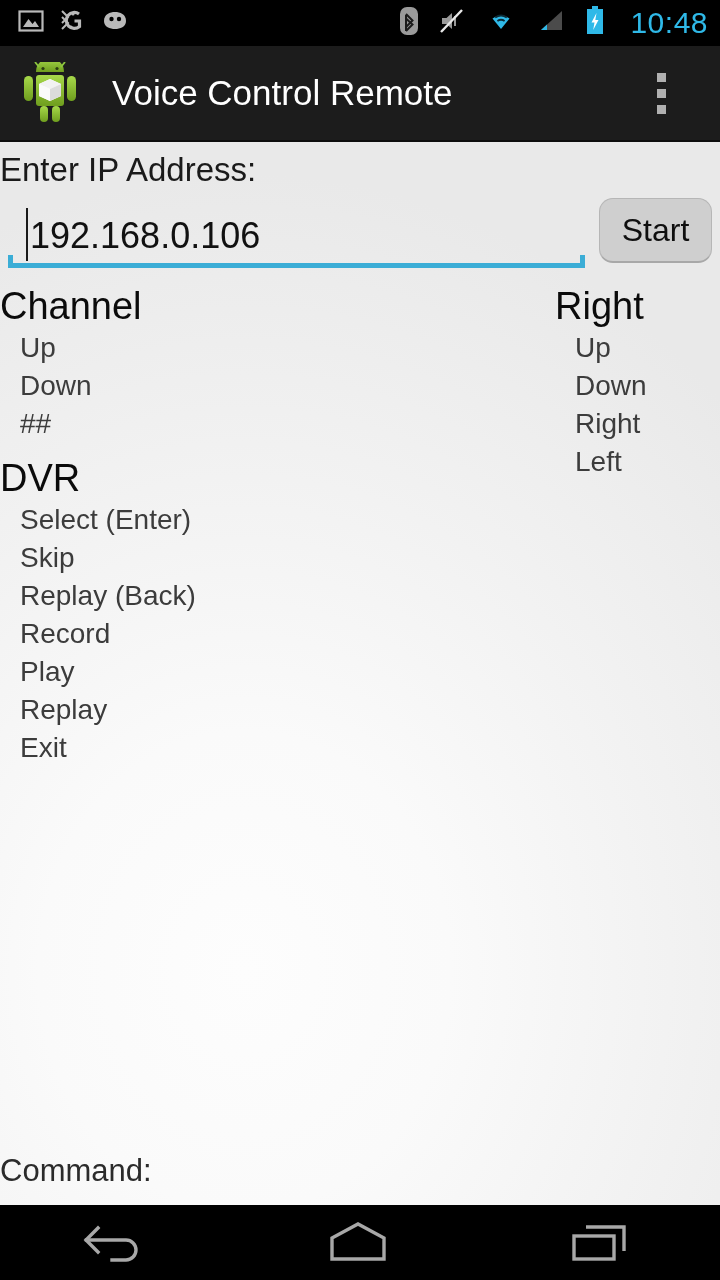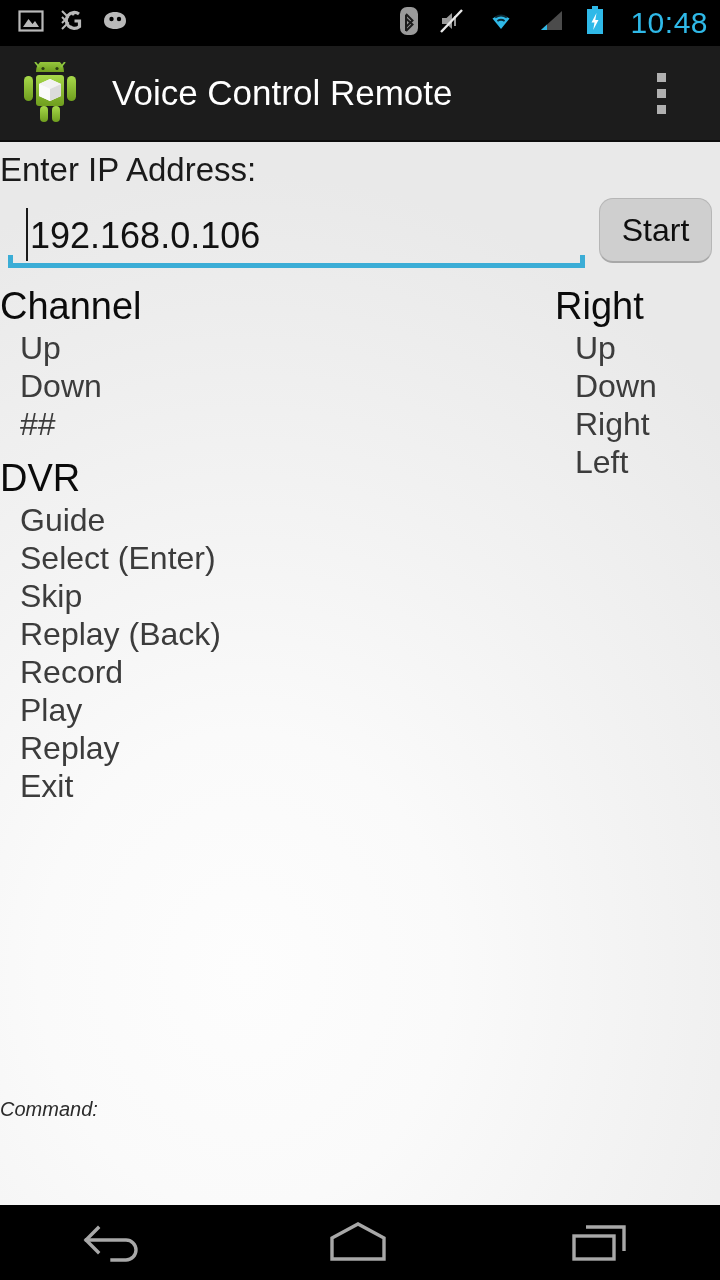--- a/index.html
+++ b/index.html
@@ -160,7 +160,7 @@
   }
   .sec-list{ list-style:none; }
   .sec-item{
-    font-size:32px;
+    font-size:28px;
     color:#3c3c3c;
     line-height:38px;
     padding-left:20px;

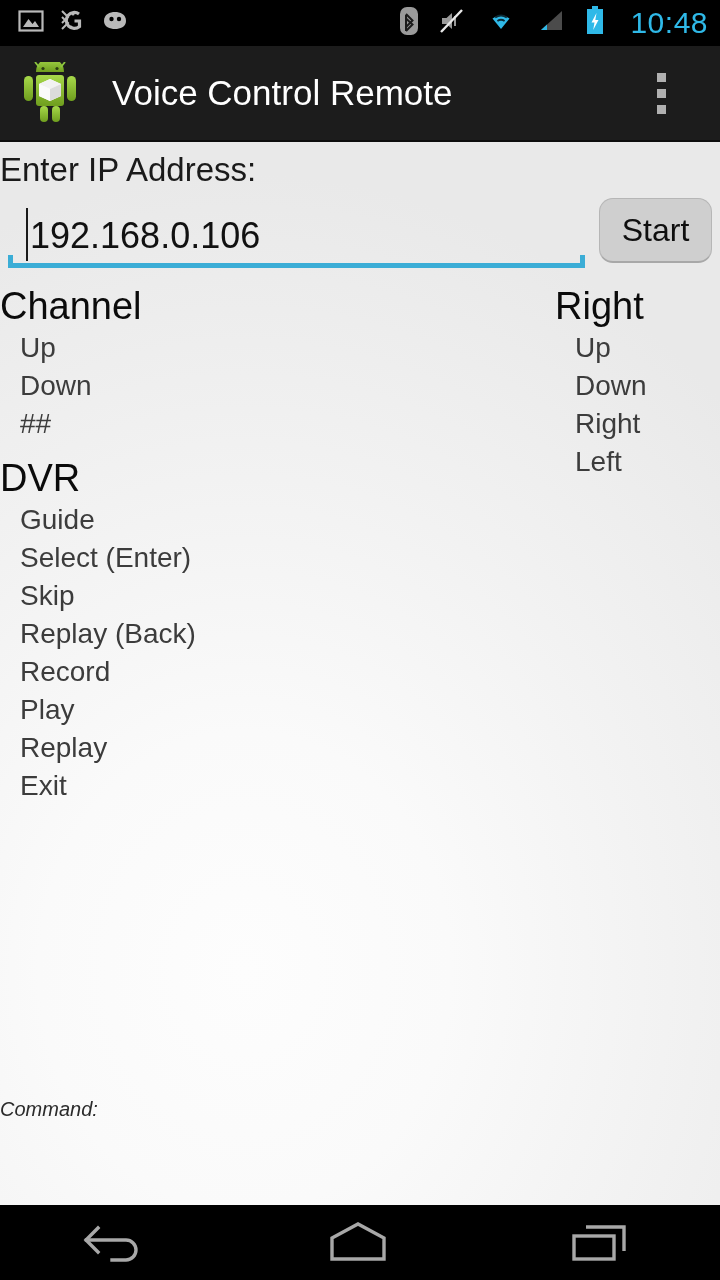--- a/index.html
+++ b/index.html
@@ -311,7 +311,6 @@
       <div class="gap-dvr"></div>
       <div class="sec-head">DVR</div>
       <ul class="sec-list">
-        <li class="sec-item">Guide</li>
         <li class="sec-item">Select (Enter)</li>
         <li class="sec-item">Skip</li>
         <li class="sec-item">Replay (Back)</li>

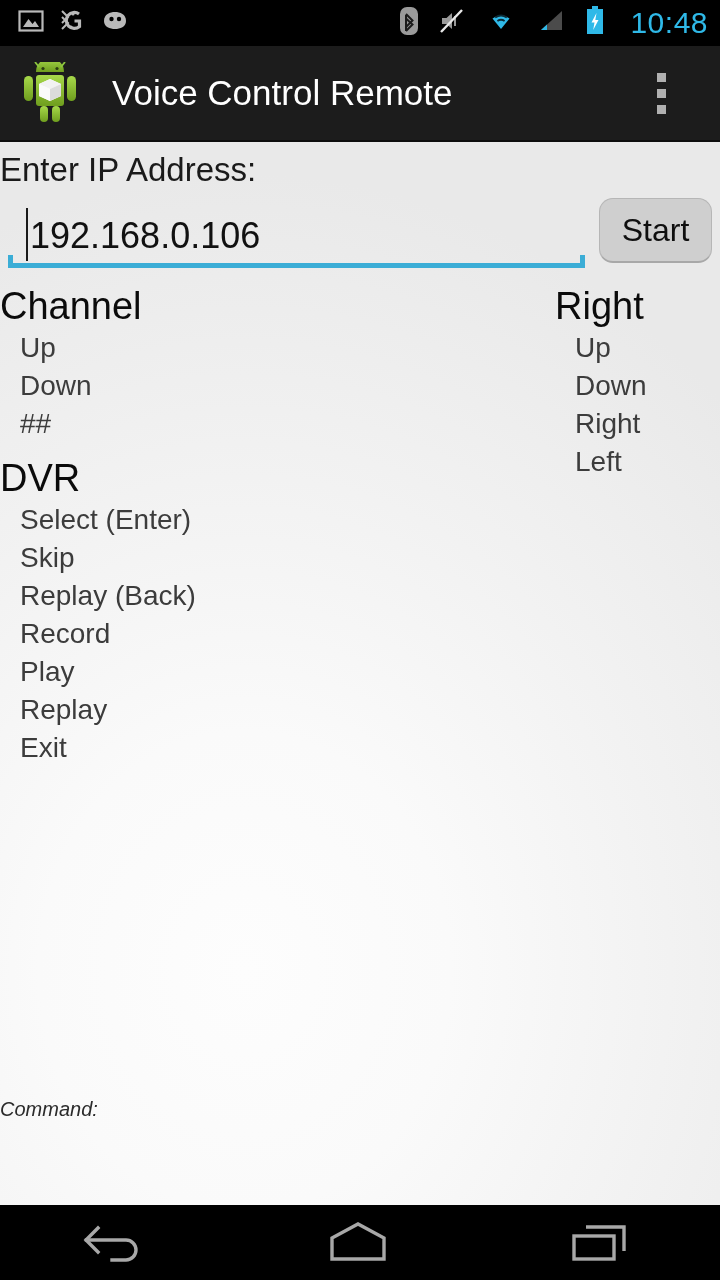--- a/index.html
+++ b/index.html
@@ -170,11 +170,10 @@
 
   .command-label{
     position:absolute;
-    left:0; top:956px;
-    font-size:20px;
+    left:0; top:1011px;
+    font-size:31px;
     color:#2b2b2b;
     white-space:nowrap;
-    font-style:italic;
   }
 
   

